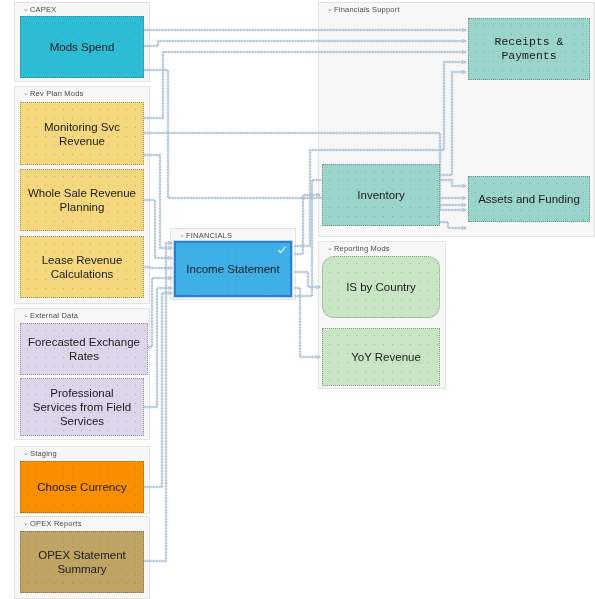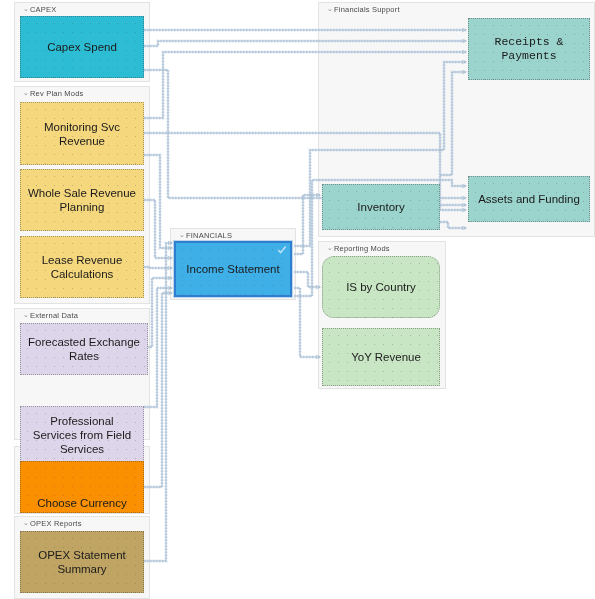--- a/index.html
+++ b/index.html
@@ -173,7 +173,7 @@
 
   <div id="nodes-layer">
       <div class="node" style="left: 20px; top: 16px; width: 124px; height: 62px; background-color: rgb(44, 189, 212);">
-        <span>Capex Spend</span>
+        <span>Mods Spend</span>
       </div>
       <div class="node" style="left: 20px; top: 102px; width: 124px; height: 63px; background-color: rgb(245, 215, 126);">
         <span>Monitoring Svc Revenue</span>

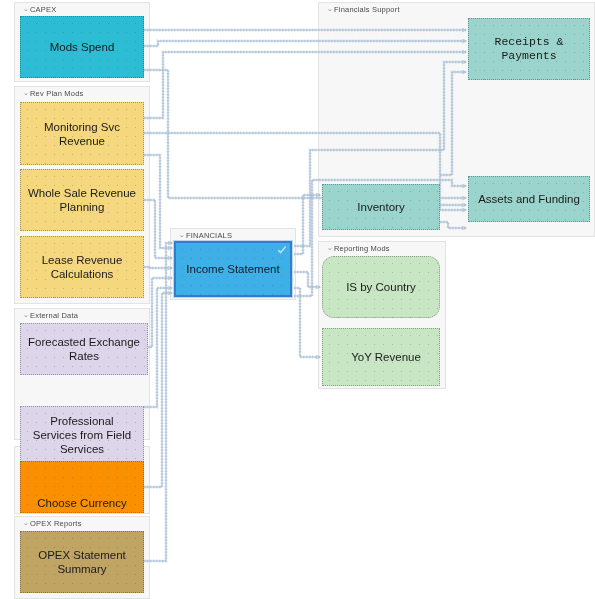--- a/index.html
+++ b/index.html
@@ -202,7 +202,7 @@
           <path d="M1.5 6.2 L4.3 9 L10.5 1.8" stroke="#ffffff" stroke-width="2" fill="none"></path>
         </svg>
       </div>
-      <div class="node" style="left: 322px; top: 164px; width: 118px; height: 46px; background-color: rgb(155, 212, 205); margin-top: 20px;">
+      <div class="node" style="left: 322px; top: 164px; width: 118px; height: 62px; background-color: rgb(155, 212, 205);">
         <span>Inventory</span>
       </div>
       <div class="node" style="left: 468px; top: 18px; width: 122px; height: 62px; background-color: rgb(155, 212, 205); font-family: Liberation Mono, monospace;">

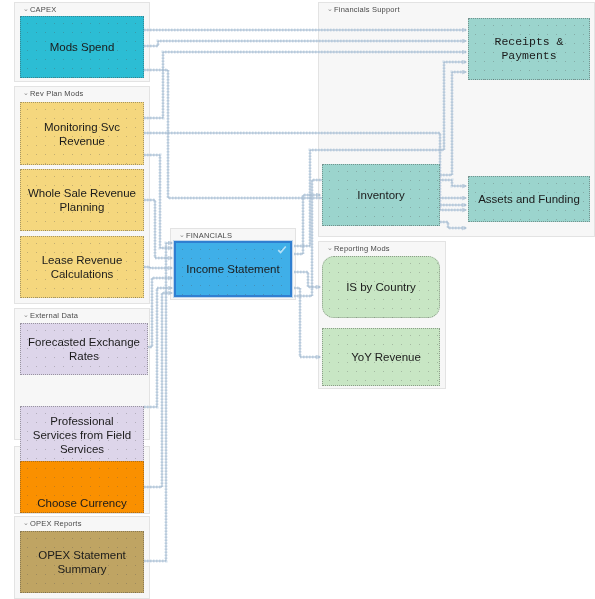--- a/index.html
+++ b/index.html
@@ -187,7 +187,7 @@
       <div class="node" style="left: 20px; top: 323px; width: 128px; height: 52px; background-color: rgb(221, 213, 234);">
         <span>Forecasted Exchange Rates</span>
       </div>
-      <div class="node" style="left: 20px; top: 378px; width: 124px; height: 58px; background-color: rgb(221, 213, 234); margin-top: 28px;">
+      <div class="node" style="left: 20px; top: 378px; width: 124px; height: 58px; background-color: rgb(221, 213, 234);">
         <span>Professional Services from Field Services</span>
       </div>
       <div class="node" style="left: 20px; top: 461px; width: 124px; height: 52px; background-color: rgb(250, 144, 0); align-items: flex-end;">

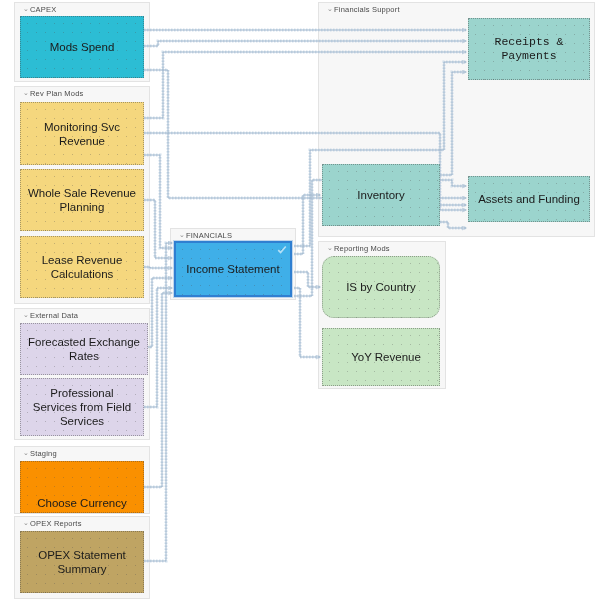--- a/index.html
+++ b/index.html
@@ -190,7 +190,7 @@
       <div class="node" style="left: 20px; top: 378px; width: 124px; height: 58px; background-color: rgb(221, 213, 234);">
         <span>Professional Services from Field Services</span>
       </div>
-      <div class="node" style="left: 20px; top: 461px; width: 124px; height: 52px; background-color: rgb(250, 144, 0); align-items: flex-end;">
+      <div class="node" style="left: 20px; top: 461px; width: 124px; height: 52px; background-color: rgb(250, 144, 0);">
         <span>Choose Currency</span>
       </div>
       <div class="node" style="left: 20px; top: 531px; width: 124px; height: 62px; background-color: rgb(191, 164, 99);">

